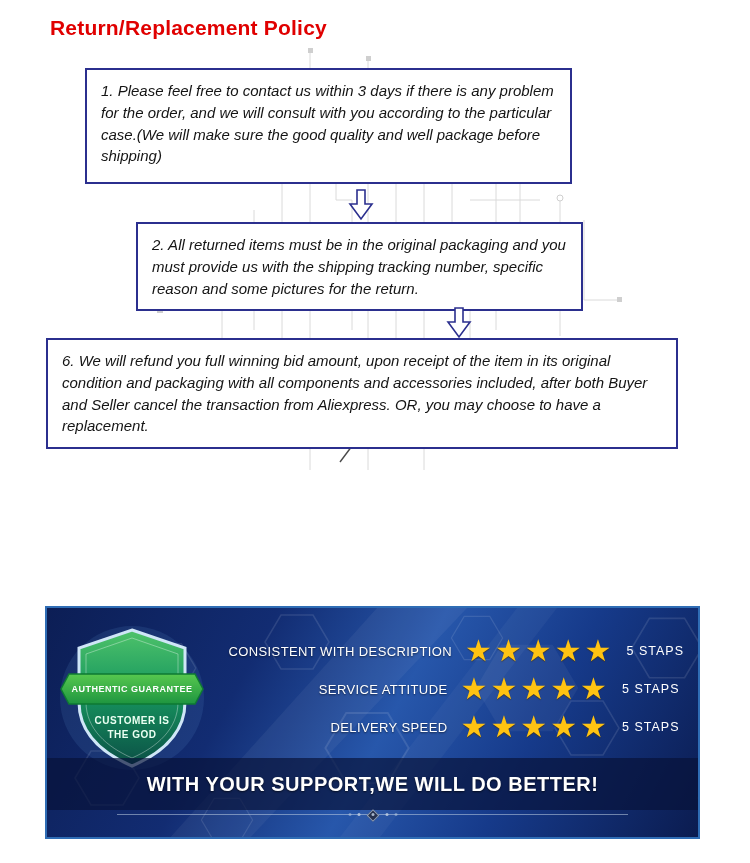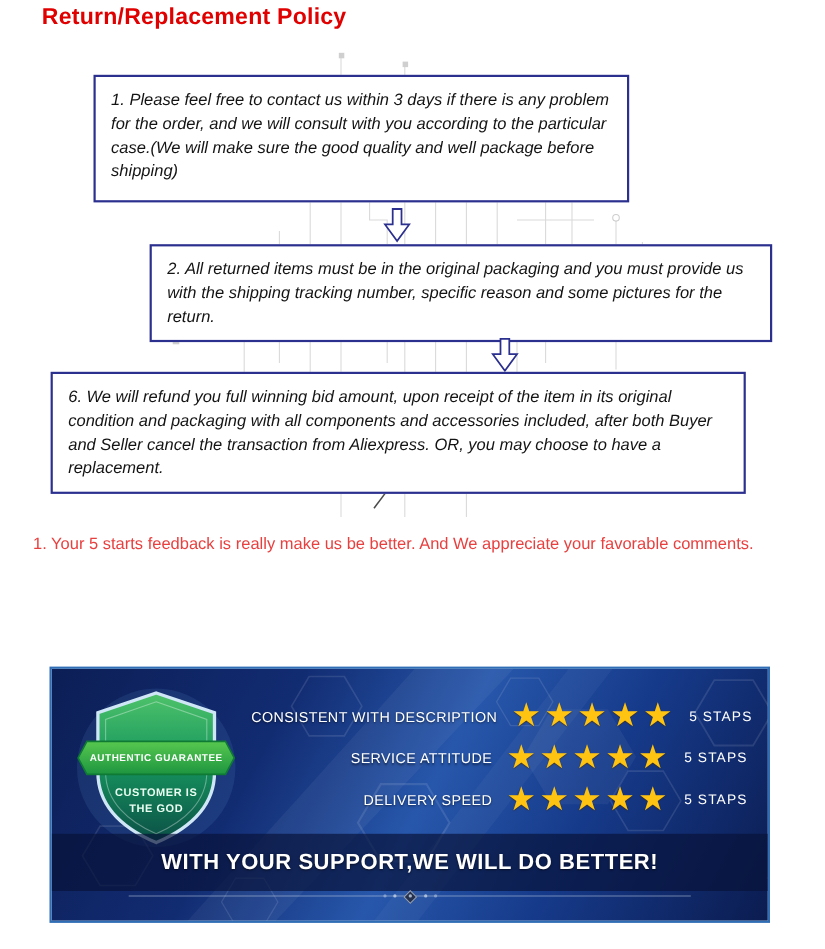--- a/index.html
+++ b/index.html
@@ -10,7 +10,7 @@
   .layer{position:absolute;left:0;top:0;}
   #circuit-bg{z-index:0;}
   .page-title{
-    position:absolute;left:38px;top:4px;z-index:2;margin:0;
+    position:absolute;left:38px;top:4px;z-index:2;margin:12px;
     font-size:21px;font-weight:bold;color:#e00000;letter-spacing:.2px;
   }
   .policy-box{

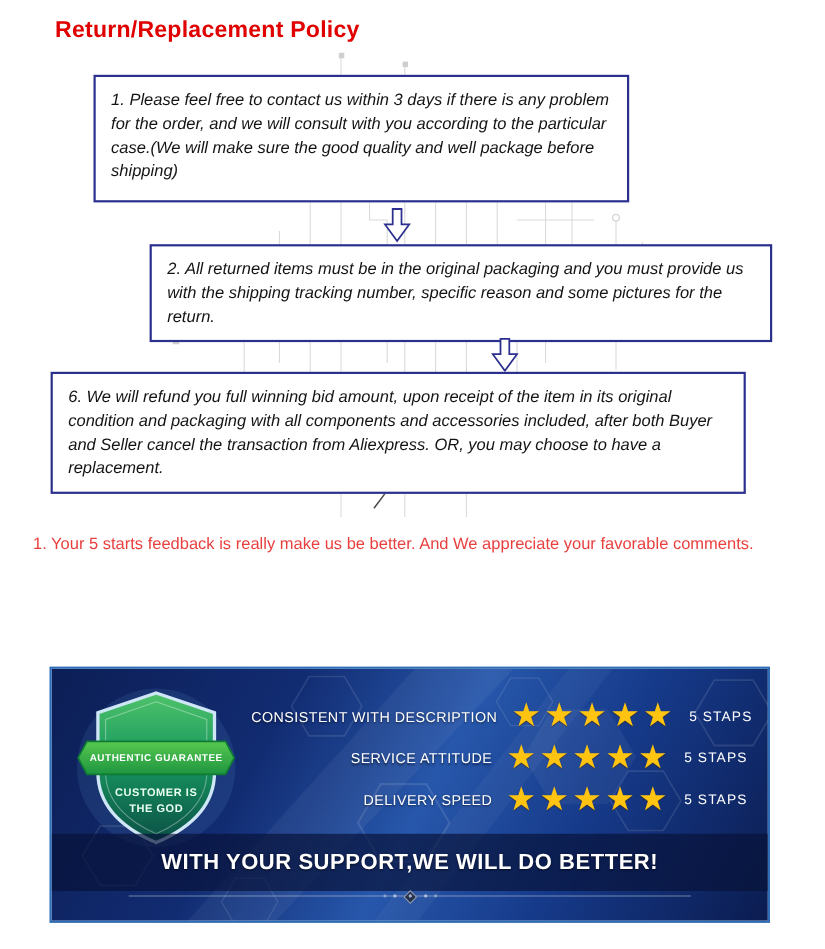--- a/index.html
+++ b/index.html
@@ -20,7 +20,7 @@
   }
   .policy-box p{margin:0;}
   #box1{left:85px;top:68px;width:487px;min-height:116px;}
-  #box2{left:136px;top:222px;width:566px;min-height:84px;}
+  #box2{left:136px;top:222px;width:447px;min-height:84px;}
   #box3{left:46px;top:338px;width:632px;min-height:102px;}
   .flow-arrow{position:absolute;z-index:2;}
   #arrow1{left:348px;top:189px;}

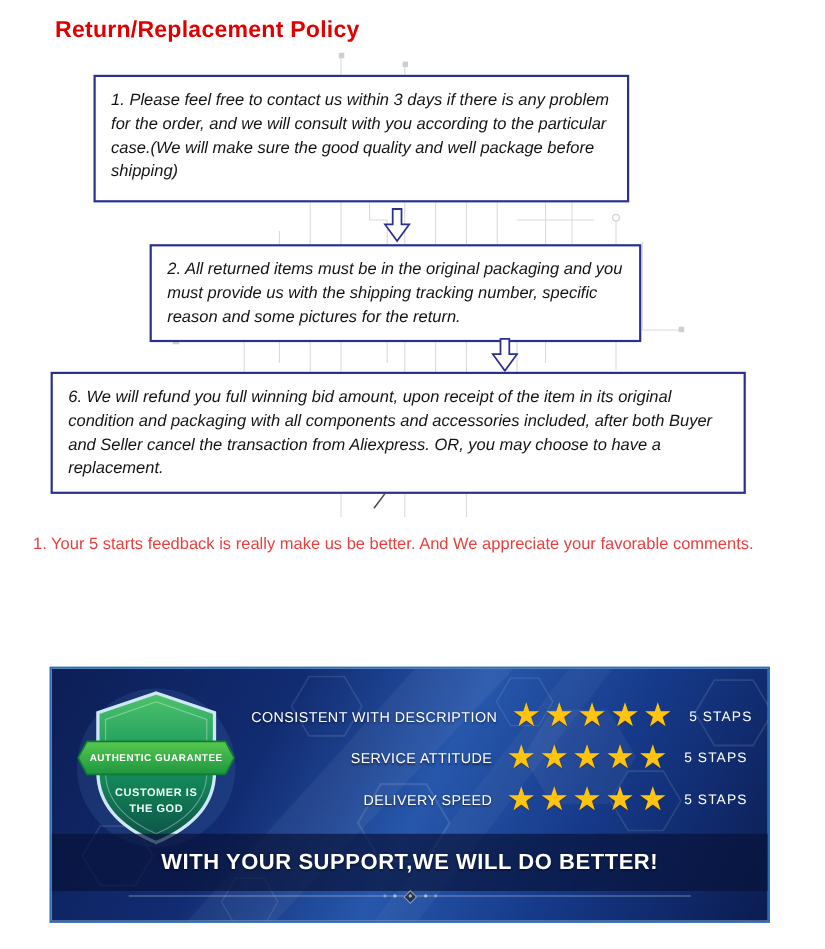--- a/index.html
+++ b/index.html
@@ -128,7 +128,6 @@
 </div>
 
 <div class="red-notes">
-  <p>1. Your 5 starts feedback is really make us be better. And We appreciate your favorable  comments.</p>
 </div>
 
 <div class="banner">

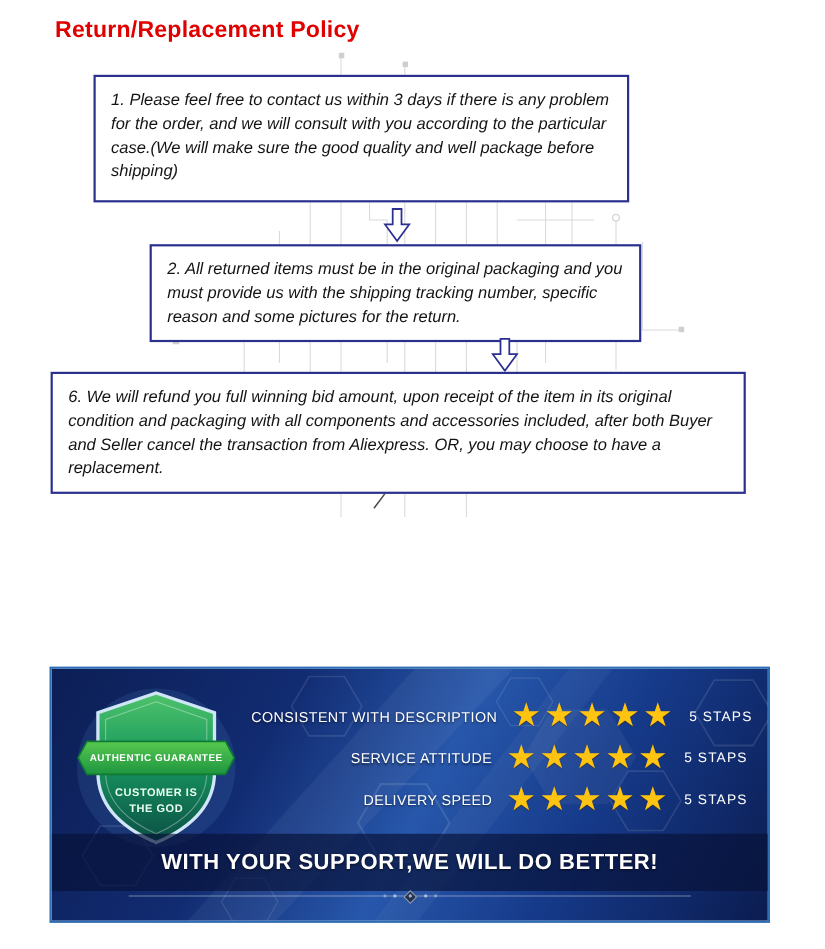--- a/index.html
+++ b/index.html
@@ -34,7 +34,7 @@
     background:linear-gradient(118deg,#0c1e55 0%,#122c72 30%,#2757ab 52%,#163a8a 72%,#0b1c50 100%);
   }
   .banner-hex{position:absolute;left:0;top:0;}
-  .shield-wrap{position:absolute;left:20px;top:12px;}
+  .shield-wrap{position:absolute;left:10px;top:12px;}
   .ratings{position:absolute;left:198px;right:14px;top:24px;}
   .rating-row{display:flex;align-items:center;justify-content:flex-end;height:38px;}
   .rating-label{

